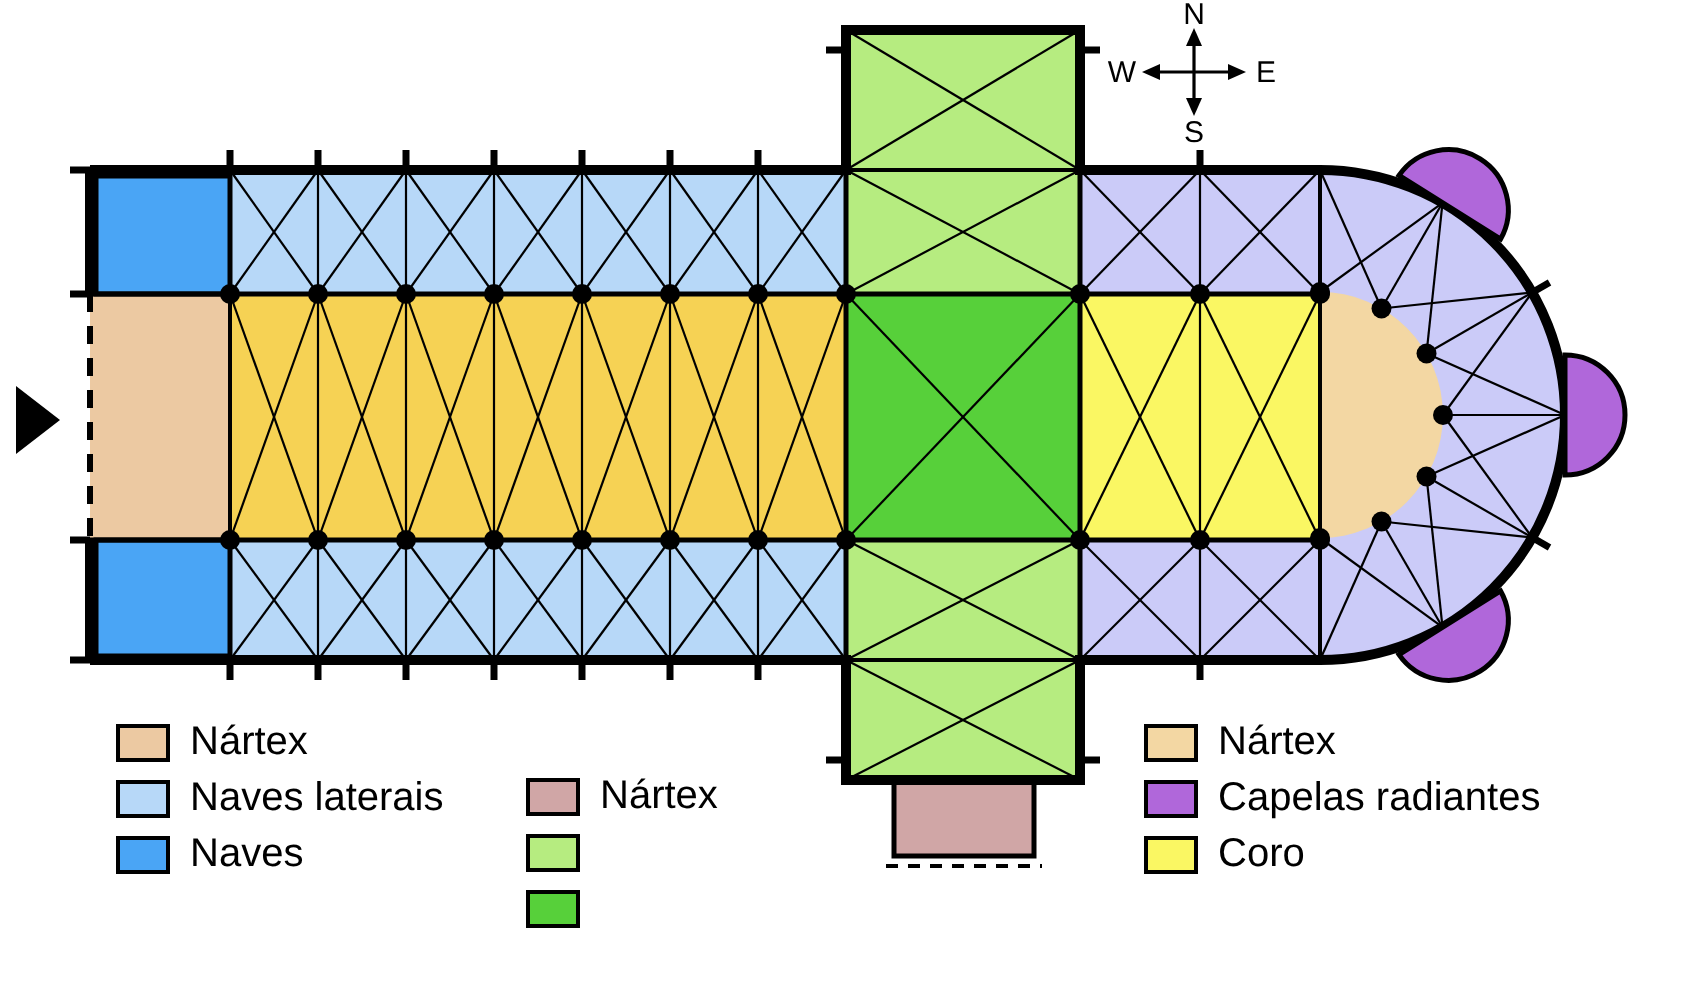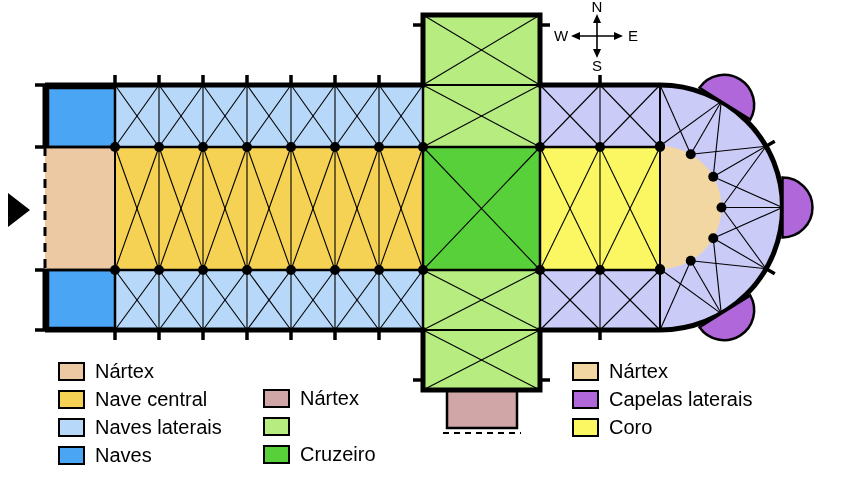--- a/index.html
+++ b/index.html
@@ -236,10 +236,6 @@
       <span class="legend-label">Nártex</span>
     </div>
     <div class="legend-item">
-      <span class="swatch" style="background-color: rgb(246, 210, 84);"></span>
-      <span class="legend-label">Nave central</span>
-    </div>
-    <div class="legend-item">
       <span class="swatch" style="background-color: rgb(183, 216, 248);"></span>
       <span class="legend-label">Naves laterais</span>
     </div>

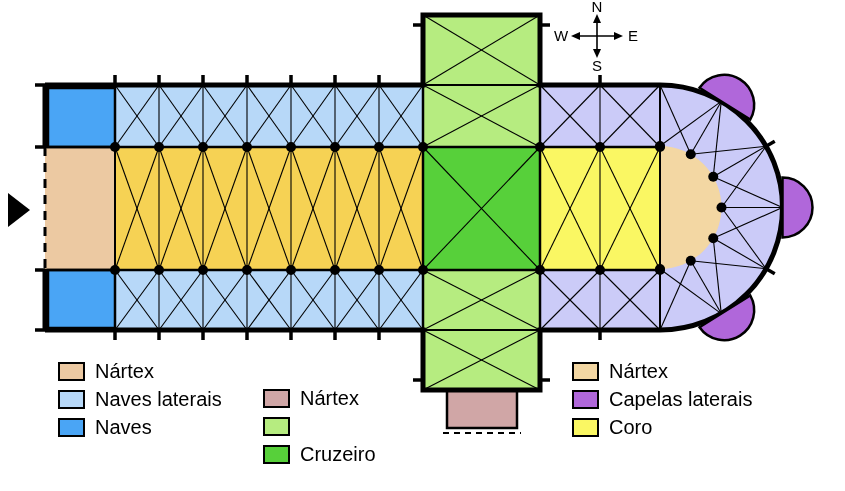--- a/index.html
+++ b/index.html
@@ -266,7 +266,7 @@
     </div>
     <div class="legend-item">
       <span class="swatch" style="background-color: rgb(176, 103, 218);"></span>
-      <span class="legend-label">Capelas laterais</span>
+      <span class="legend-label">Capelas radiantes</span>
     </div>
     <div class="legend-item">
       <span class="swatch" style="background-color: rgb(250, 247, 99);"></span>

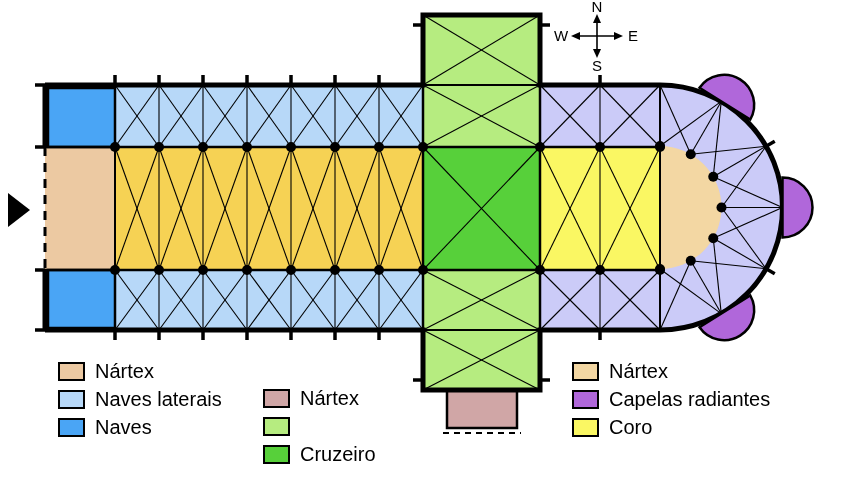--- a/index.html
+++ b/index.html
@@ -255,7 +255,6 @@
     </div>
     <div class="legend-item">
       <span class="swatch" style="background-color: rgb(87, 208, 58);"></span>
-      <span class="legend-label">Cruzeiro</span>
     </div>
   </div>
 

